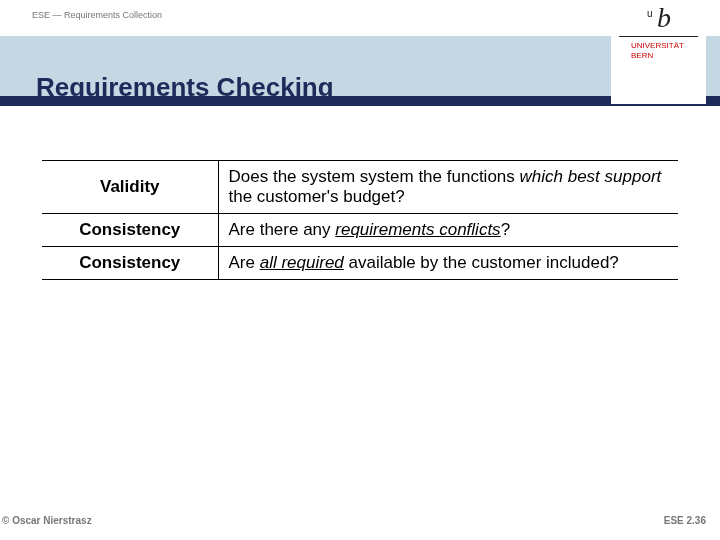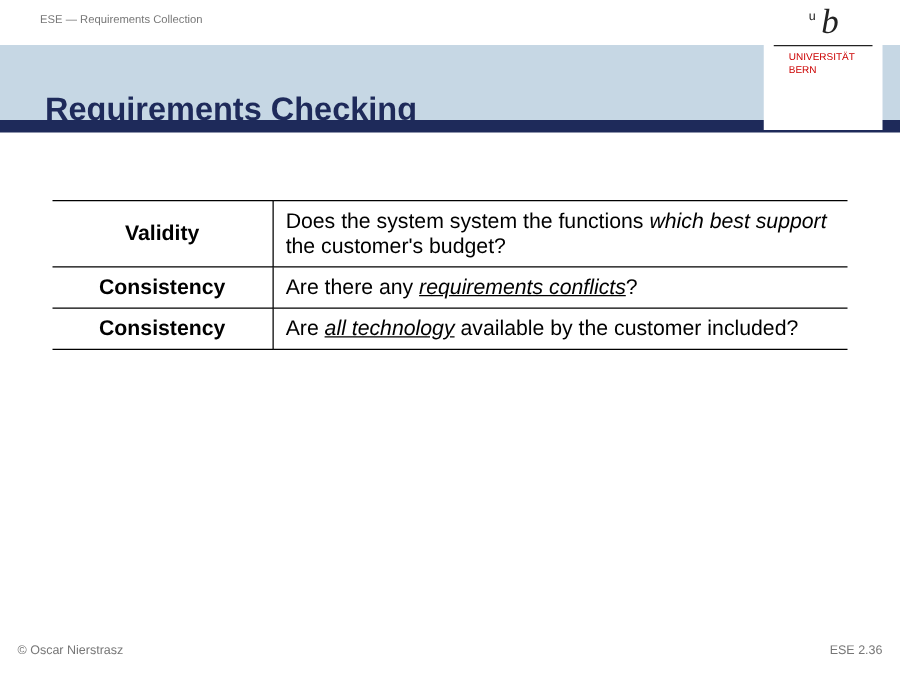--- a/index.html
+++ b/index.html
@@ -148,7 +148,7 @@
     <tr class="hr-bot">
       <td class="label vr">Consistency</td>
       <td>
-        <span>Are </span><em class="u">all technology</em><span> available by the customer included?</span>
+        <span>Are </span><em class="u">all required</em><span> available by the customer included?</span>
       </td>
     </tr>
   </tbody>

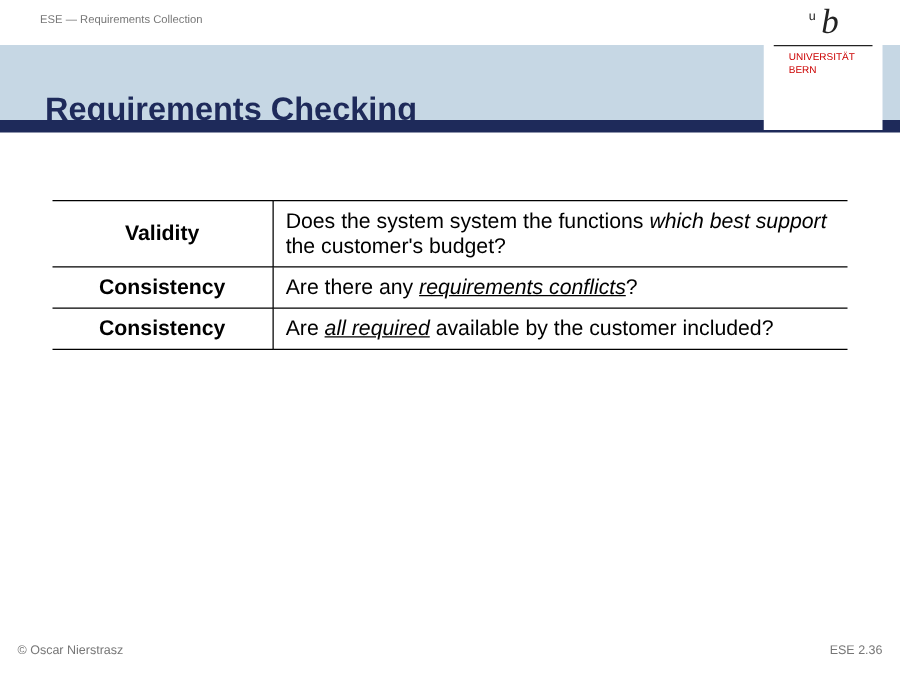--- a/index.html
+++ b/index.html
@@ -106,10 +106,11 @@
   .footer {
     position: absolute;
     bottom: 14px;
-    left: 14px;
+    left: 2px;
     right: 14px;
     font-size: 10px;
     color: #777;
+    font-weight: bold;
   }
   .footer .right { float: right; }
 </style>

